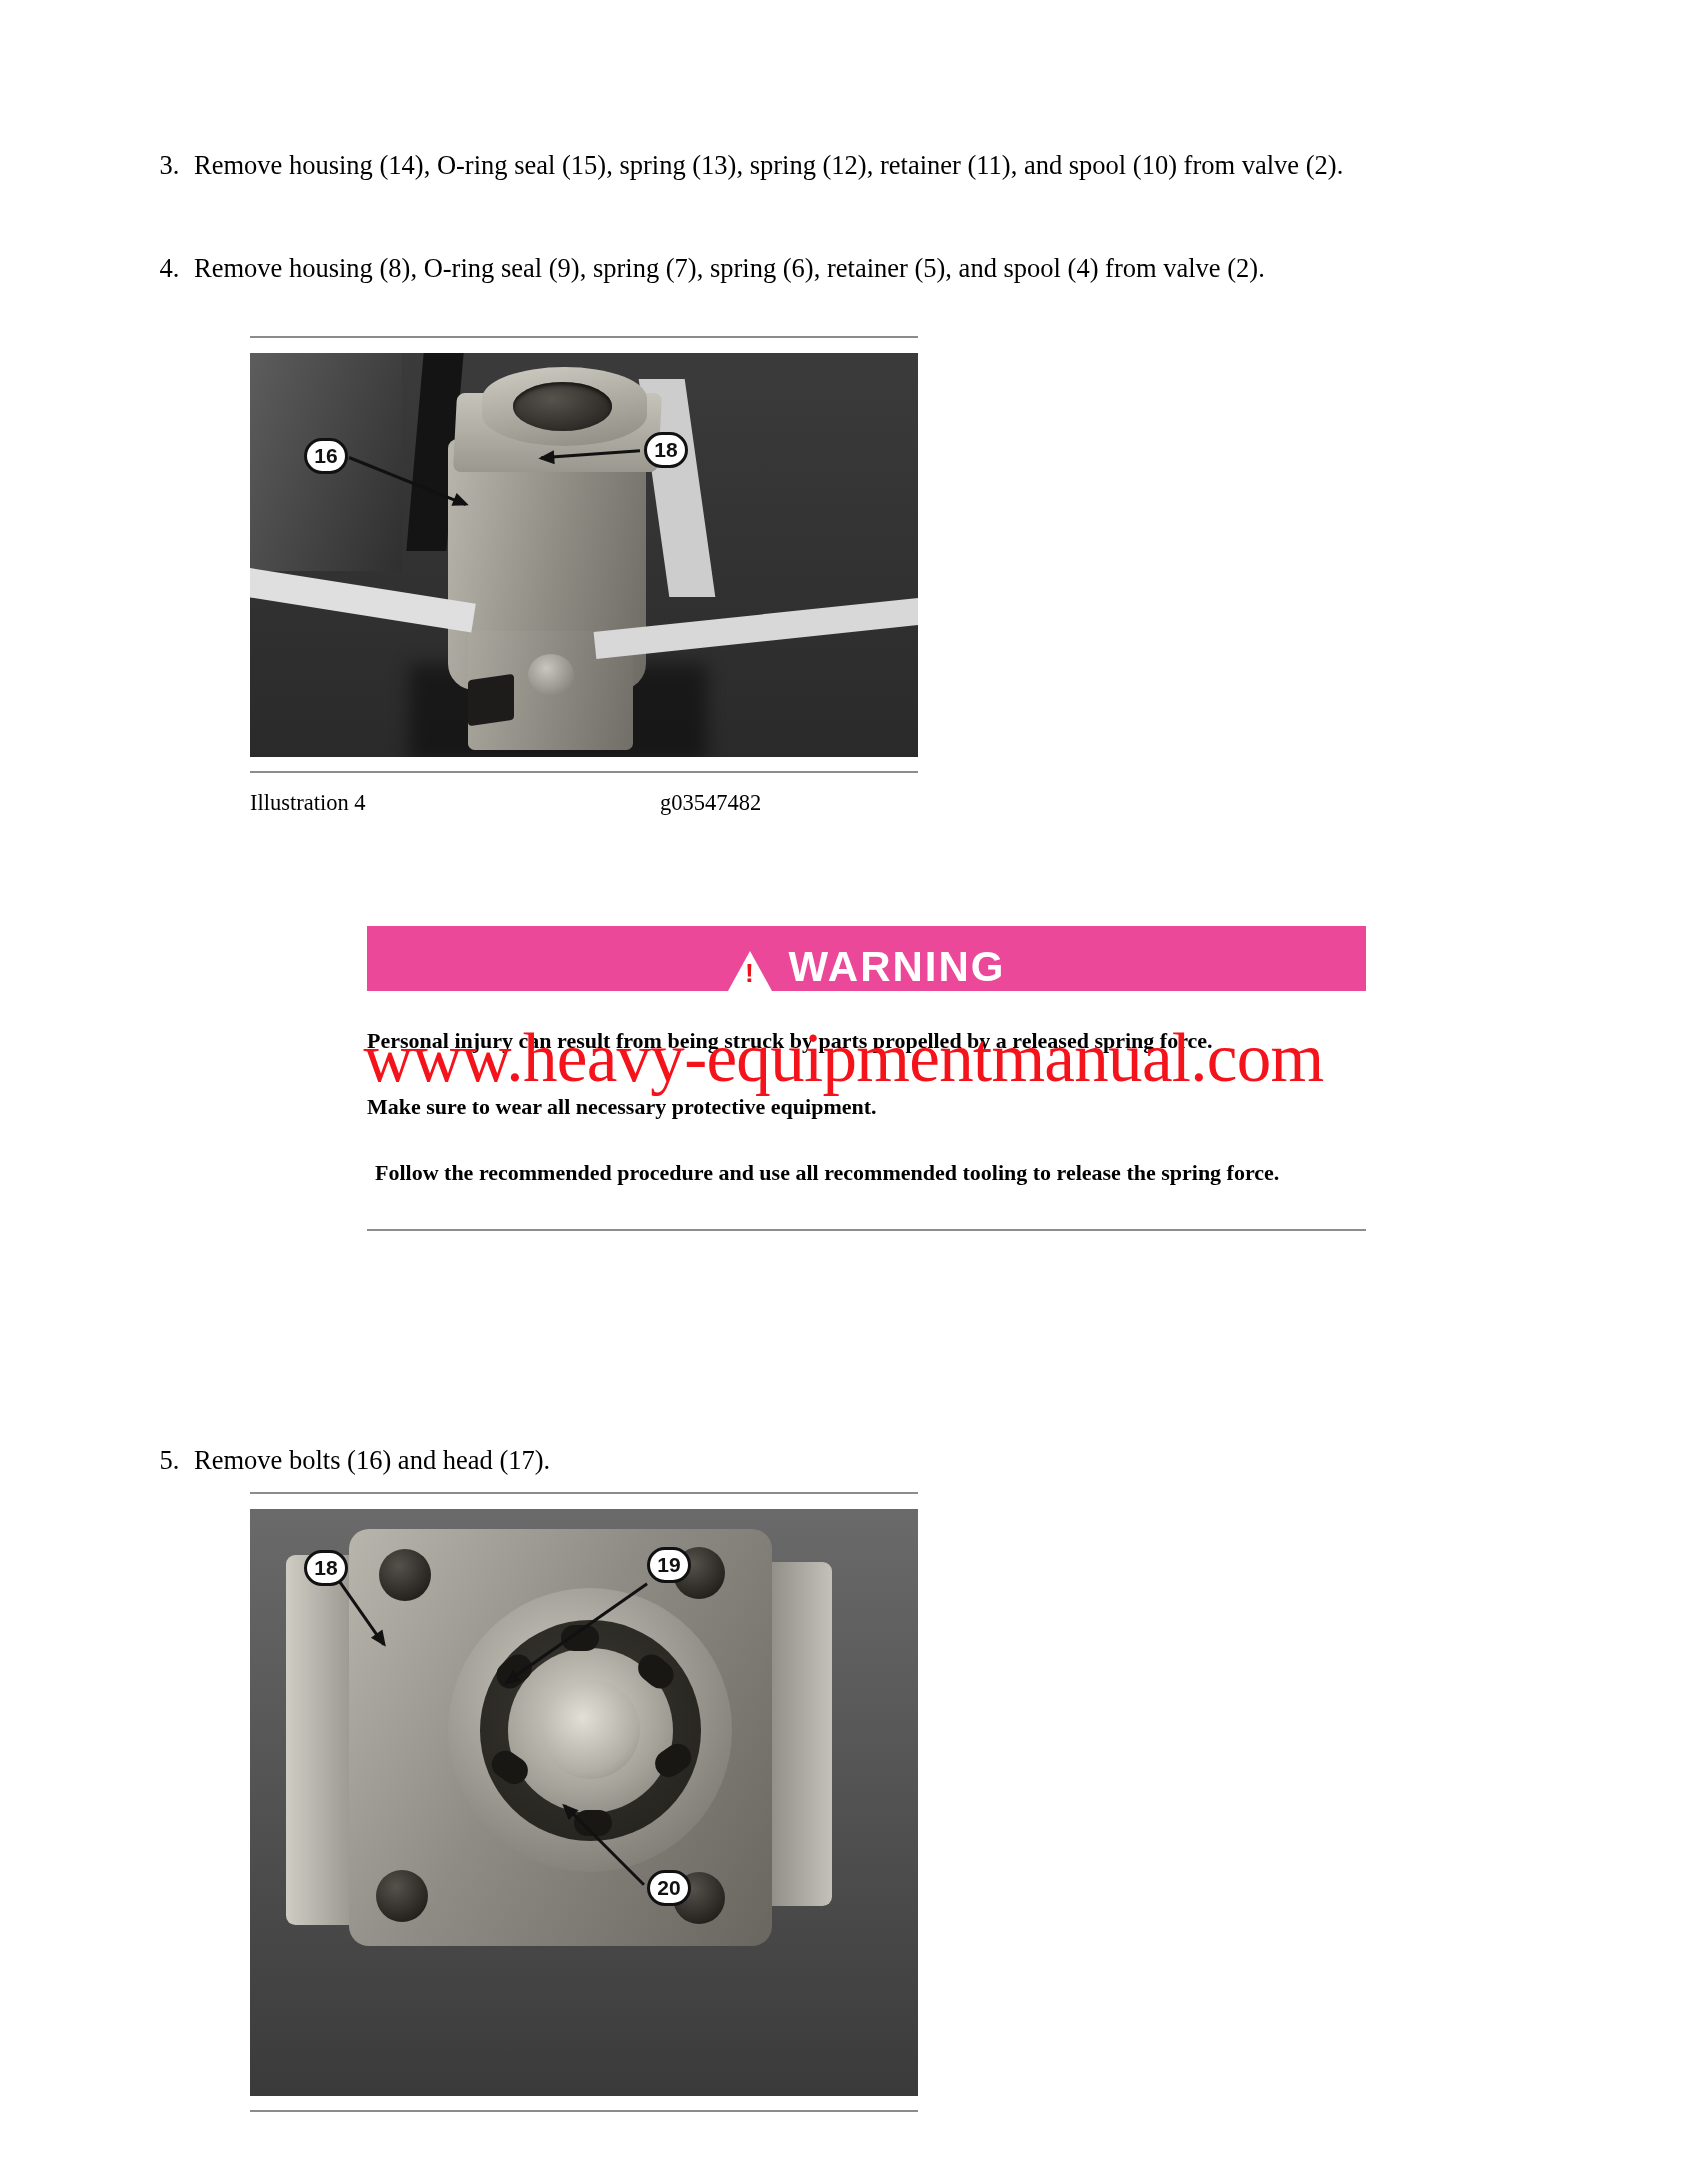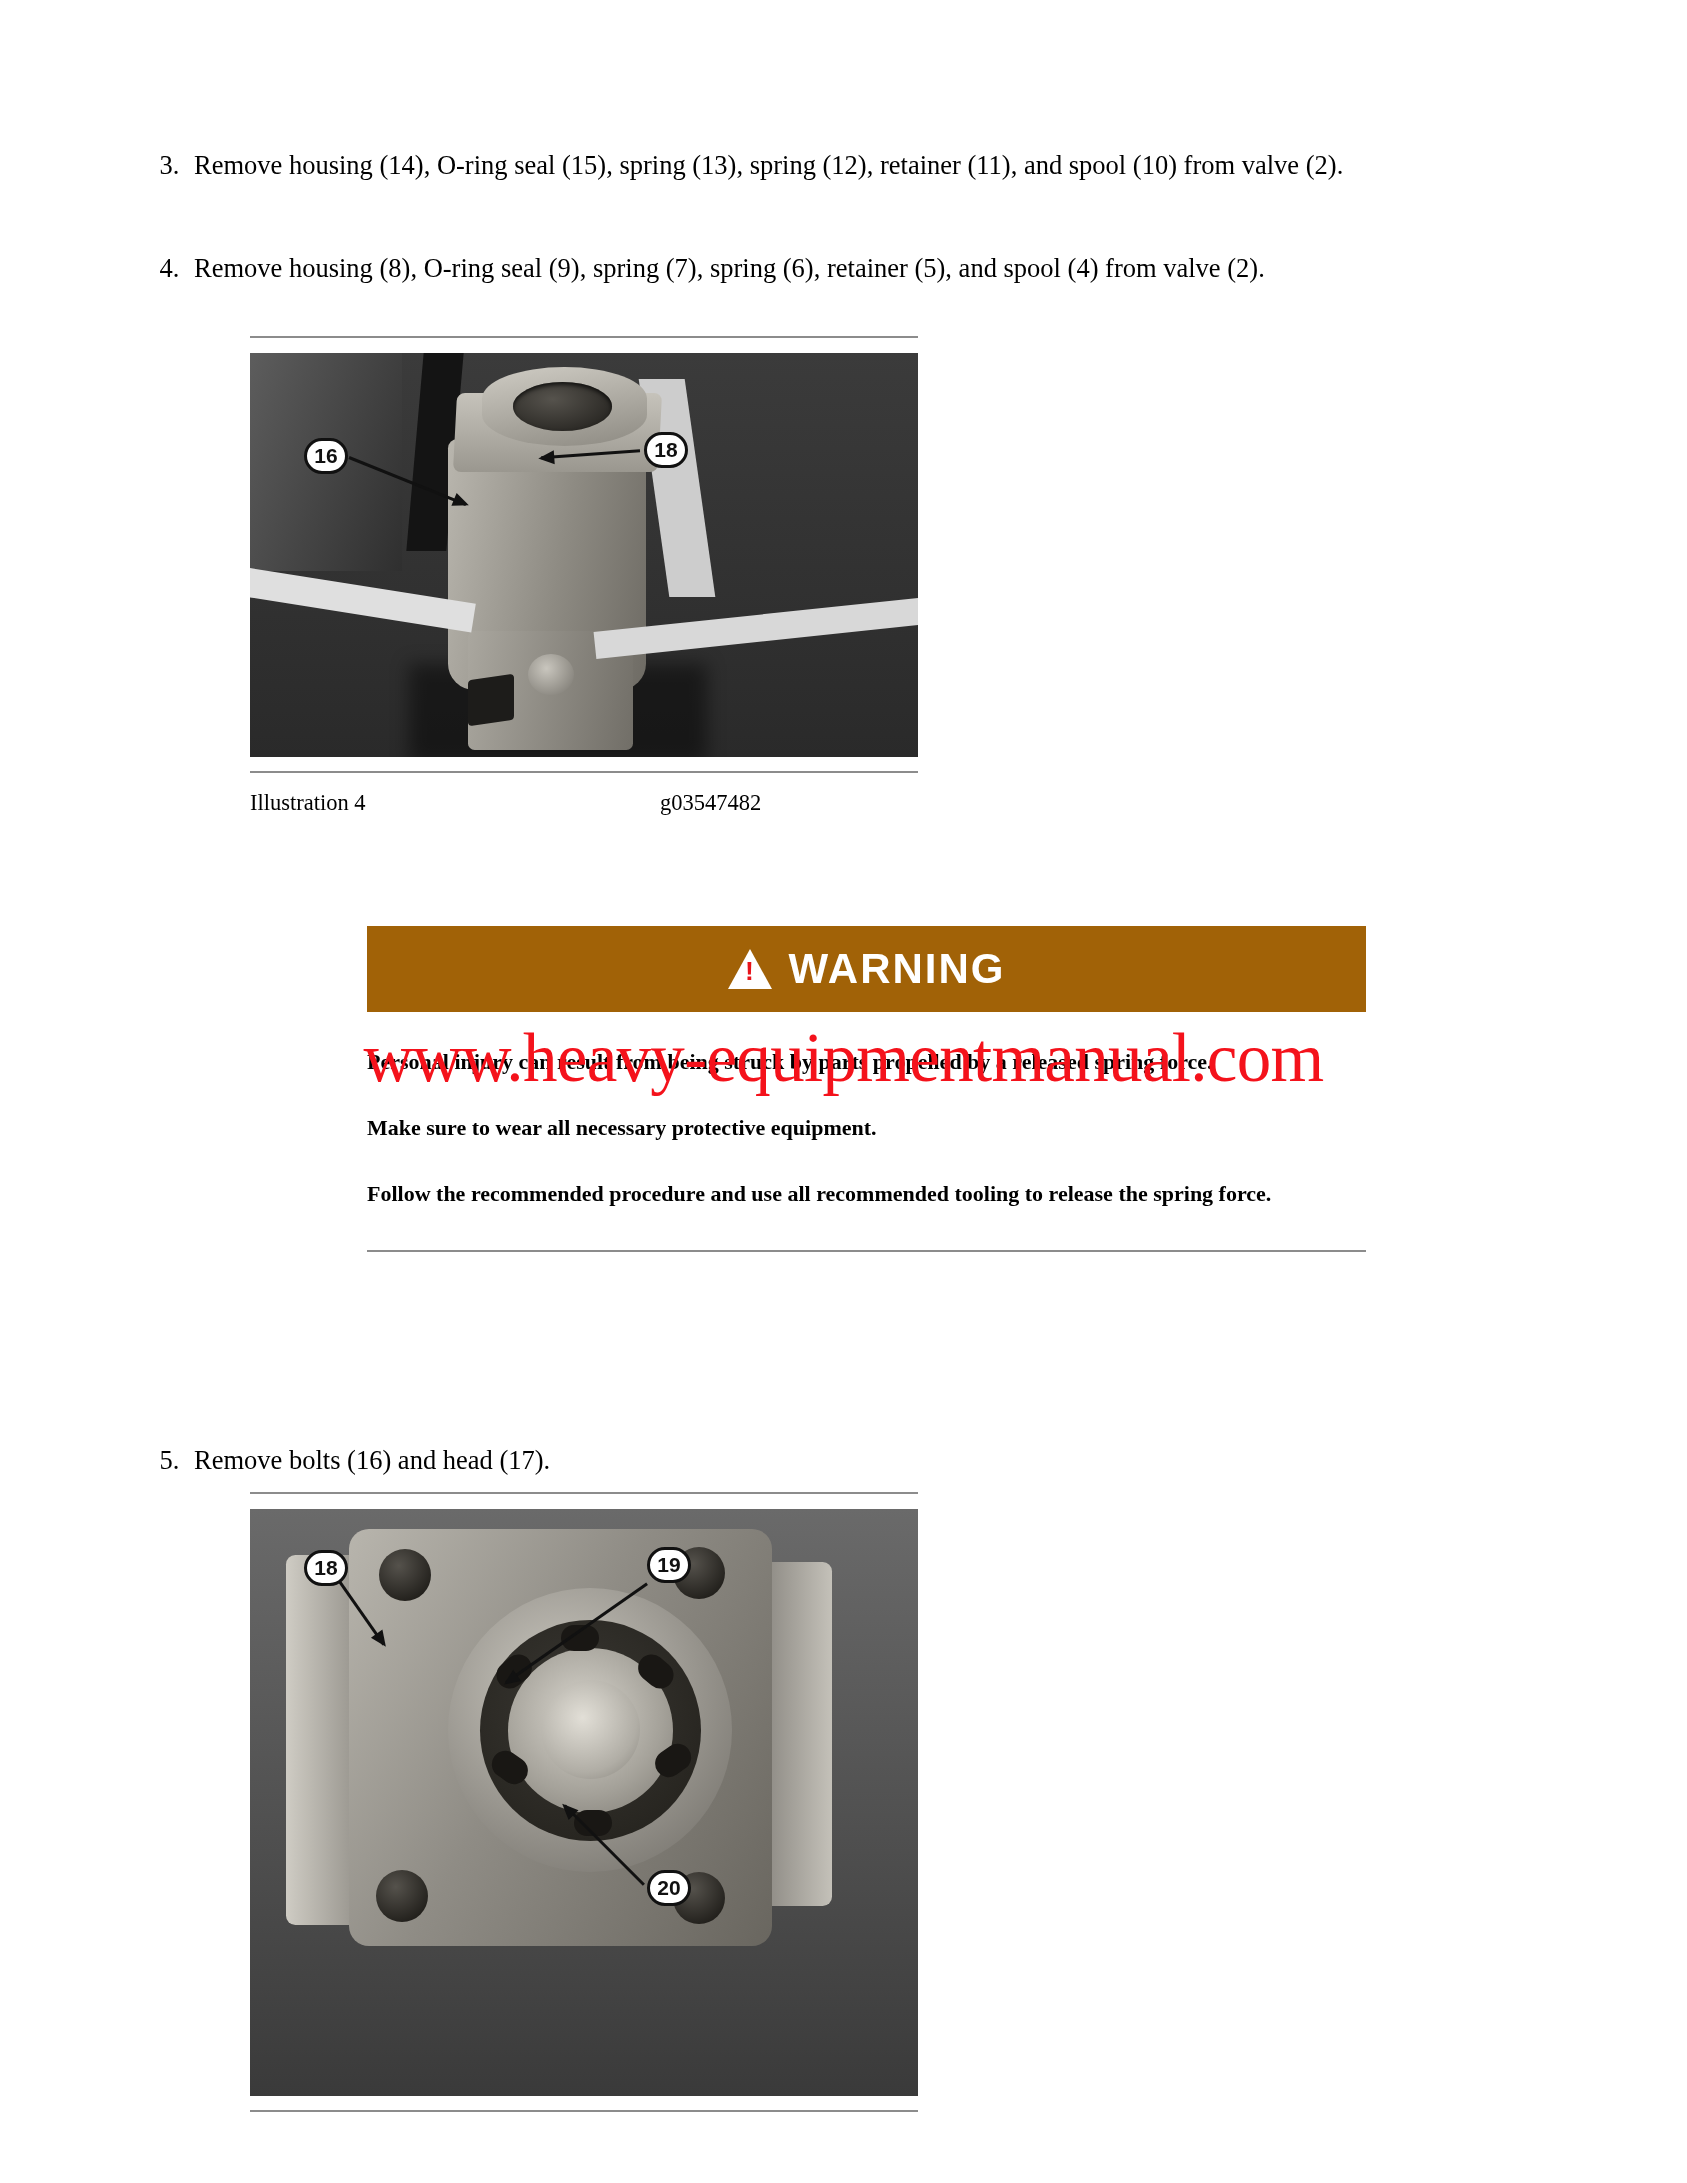--- a/index.html
+++ b/index.html
@@ -254,10 +254,10 @@
     width: 999px;
   }
   .warn-banner {
-    background: #a16207;
-    height: 86px;
+    background: #ec4899;
+    height: 65px;
     display: flex;
-    align-items: center;
+    align-items: flex-end;
     justify-content: center;
     gap: 17px;
   }

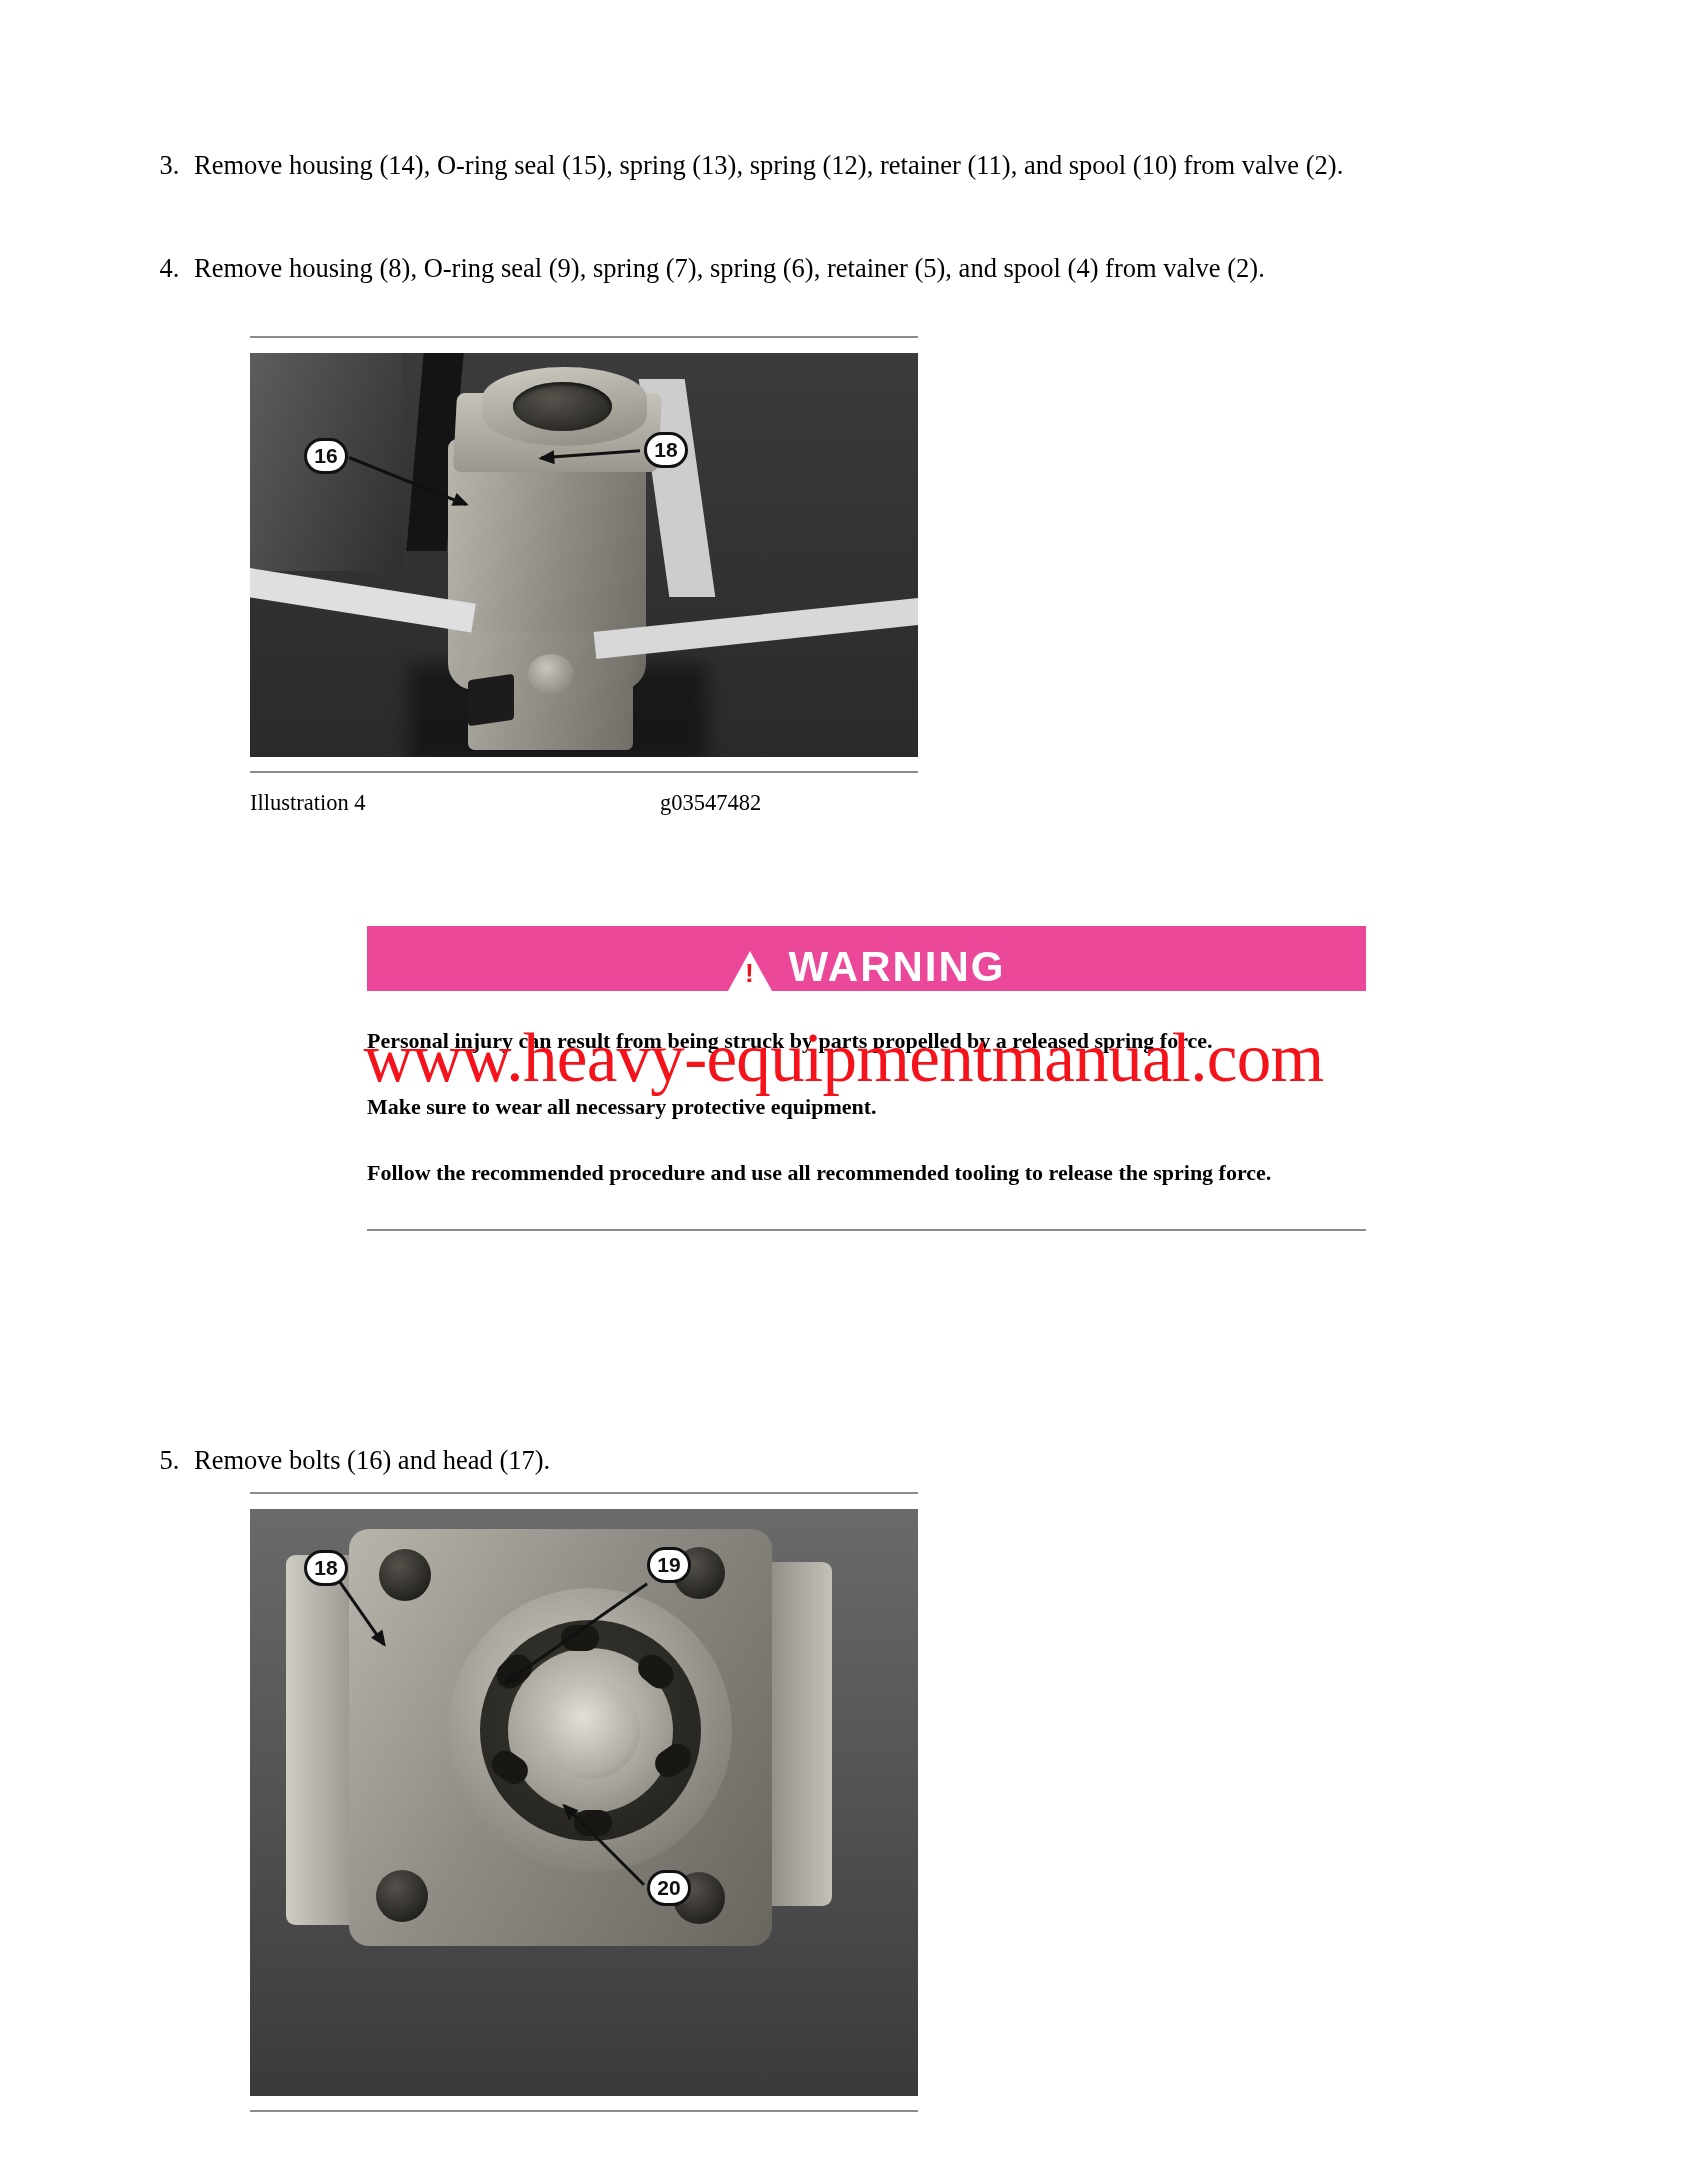--- a/index.html
+++ b/index.html
@@ -296,7 +296,7 @@
     line-height: 1.45;
   }
   .warn-body p { margin: 0 0 34px 0; }
-  .warn-body p:last-child { margin-bottom: 0; }
+  .warn-body p:last-child { margin-bottom: 0; margin-left: 8px; }
   .warn-rule {
     margin-top: 40px;
     height: 2.6px;

